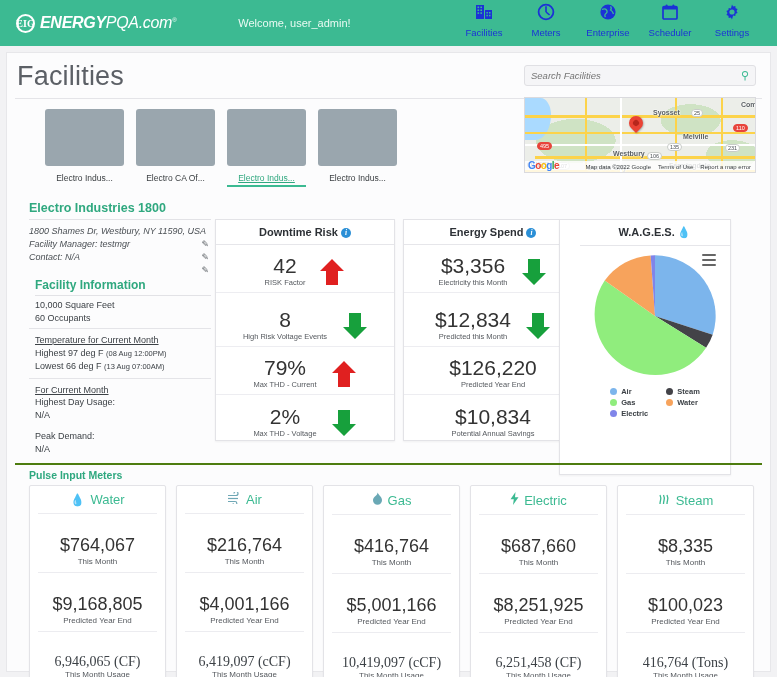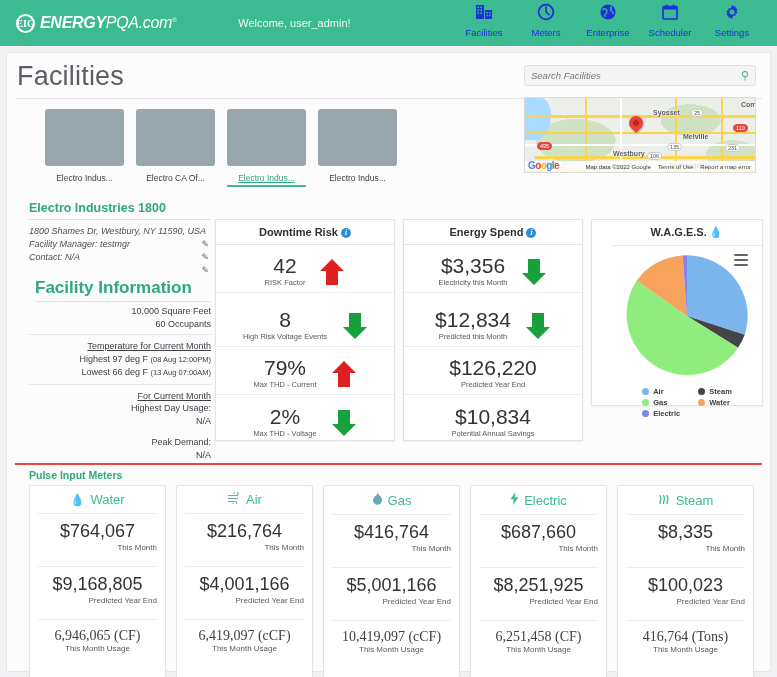--- a/index.html
+++ b/index.html
@@ -452,7 +452,7 @@
       </div>
     </div>
 
-    <div class="panel" style="left:584px;top:166px;width:172px;height:187px;padding-left:20px;">
+    <div class="panel" style="left:552px;top:166px;width:172px;height:256px;padding-left:20px;">
       <div class="panel-h">
         <span>W.A.G.E.S.</span>
         <span class="drop">💧</span>

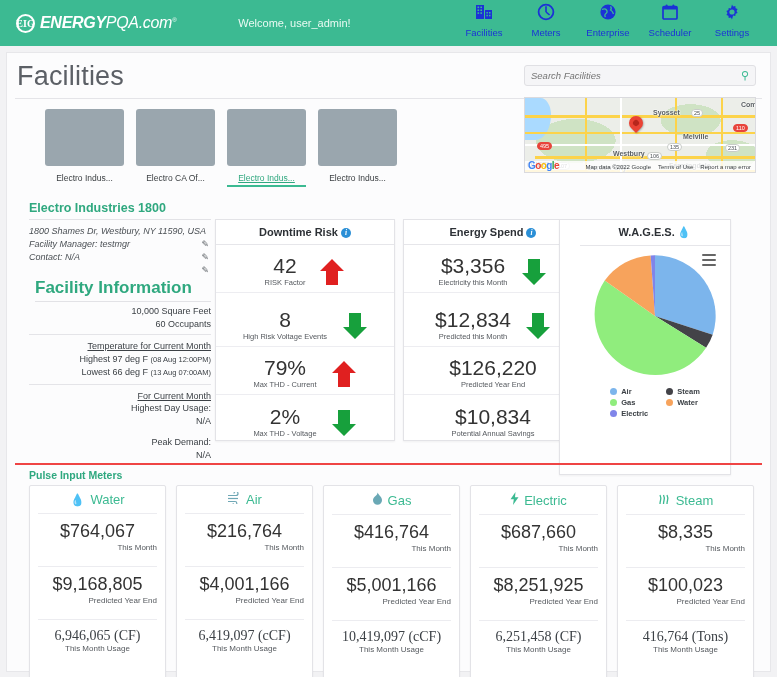--- a/index.html
+++ b/index.html
@@ -121,7 +121,7 @@
   .fac-meta { font-size: 9px; color:#4a4f54; font-style: italic; line-height: 13px; position:relative; }
   .fac-meta .edit { position:absolute; right: 2px; color:#5b6065; font-size:9px; font-style:normal; cursor:pointer; }
   .sub-h {
-    font-size: 17px; color:#2fa87f; font-weight:bold; margin: 14px 0 3px 6px;
+    font-size: 12px; color:#2fa87f; font-weight:bold; margin: 14px 0 3px 6px;
     border-bottom:1px solid #e2e2e6; padding-bottom:3px;
   }
   .infoline { font-size: 9px; color:#3c4146; line-height: 12.5px; margin-left: 6px; text-align: right; }

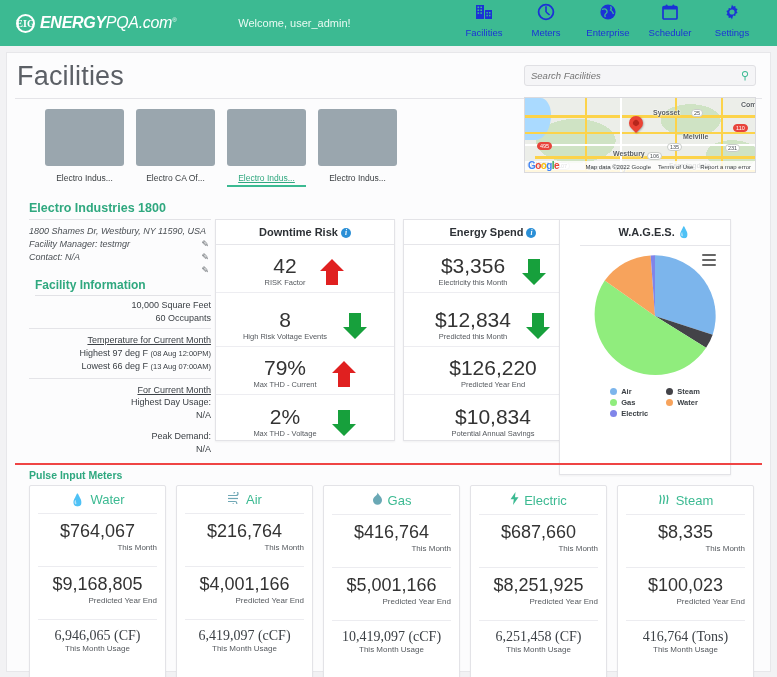--- a/index.html
+++ b/index.html
@@ -124,7 +124,7 @@
     font-size: 12px; color:#2fa87f; font-weight:bold; margin: 14px 0 3px 6px;
     border-bottom:1px solid #e2e2e6; padding-bottom:3px;
   }
-  .infoline { font-size: 9px; color:#3c4146; line-height: 12.5px; margin-left: 6px; text-align: right; }
+  .infoline { font-size: 9px; color:#3c4146; line-height: 12.5px; margin-left: 6px; }
   .infogrp { border-bottom:1px solid #e4e4e8; padding-bottom: 4px; margin-bottom: 5px; }
   .u { text-decoration: underline; }
   .tiny { font-size: 7.5px; }

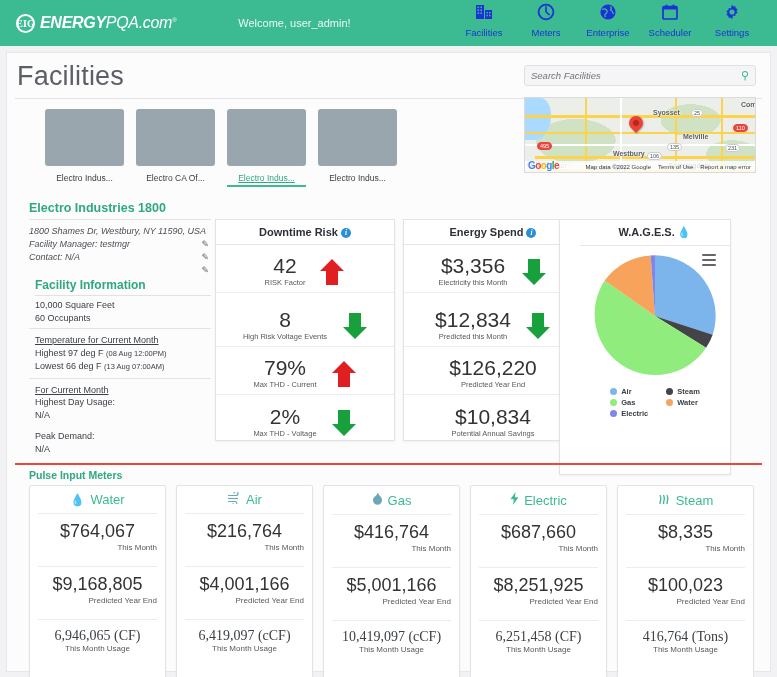--- a/index.html
+++ b/index.html
@@ -167,7 +167,7 @@
   
   .pulsewrap {
     position:absolute; left: 8px; top: 410px; right: 8px; bottom: 6px;
-    border-top: 2px solid #ef4444;
+    border-top: 2px solid #4d7c0f;
   }
   .pulse-title { font-size: 10.5px; color:#2fa87f; font-weight:bold; margin: 4px 0 4px 14px; }
   .meters { display:flex; gap: 10px; padding: 0 8px 0 14px; }

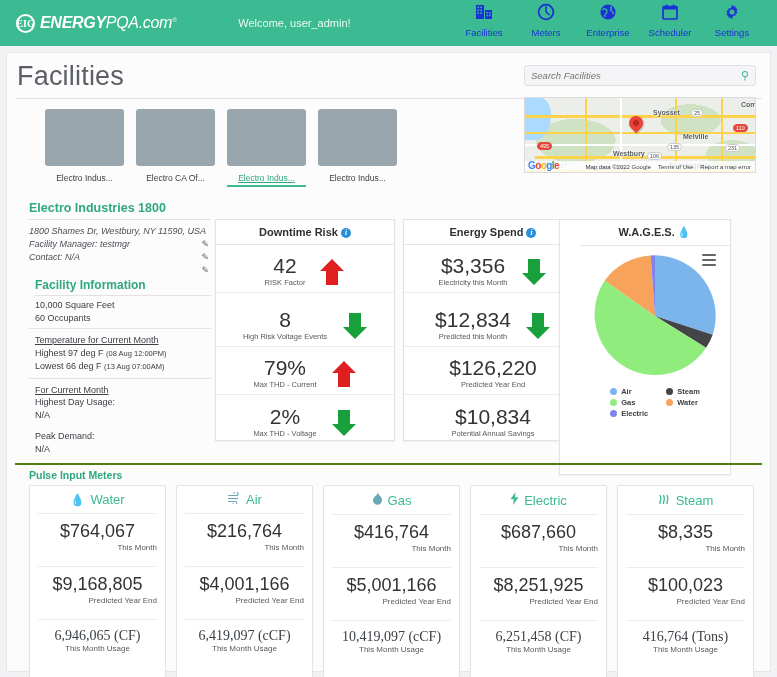--- a/index.html
+++ b/index.html
@@ -181,7 +181,7 @@
     padding: 6px 0 6px; border-bottom:1px solid #ececf0; margin:0 8px;
   }
   .mhead .mi { font-size: 12px; color:#4a8f9e; }
-  .mrow { text-align:center; padding: 7px 0 14px; border-bottom:1px solid #ececf0; margin: 0 8px; }
+  .mrow { text-align:center; padding: 7px 0 6px; border-bottom:1px solid #ececf0; margin: 14px 8px; }
   .mrow:last-child { border-bottom: 0; }
   .mrow .v1 { font-size: 18px; color:#333; font-weight:300; line-height:21px; }
   .mrow .v2 { font-size: 8px; color:#55595e; margin-top: 1px; text-align: right; }

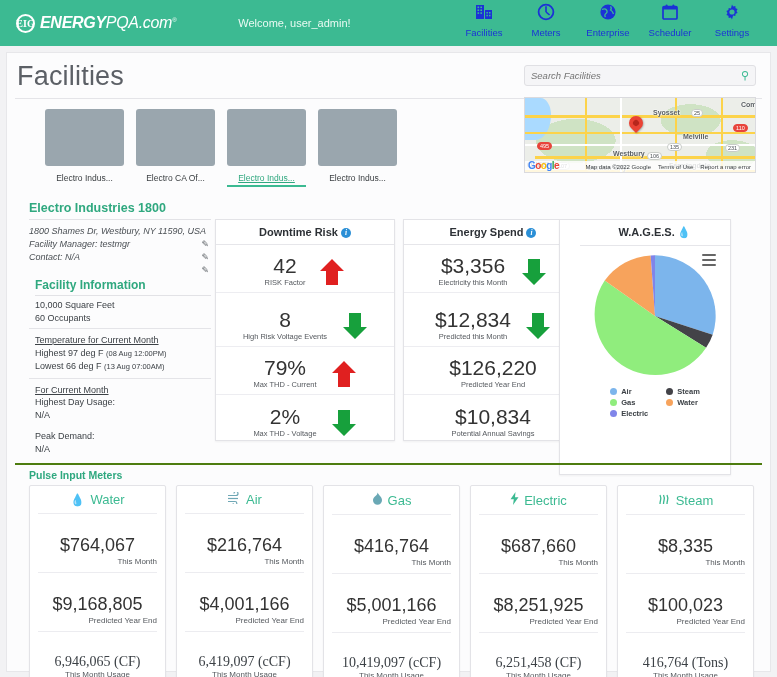--- a/index.html
+++ b/index.html
@@ -184,7 +184,7 @@
   .mrow { text-align:center; padding: 7px 0 6px; border-bottom:1px solid #ececf0; margin: 14px 8px; }
   .mrow:last-child { border-bottom: 0; }
   .mrow .v1 { font-size: 18px; color:#333; font-weight:300; line-height:21px; }
-  .mrow .v2 { font-size: 8px; color:#55595e; margin-top: 1px; text-align: right; }
+  .mrow .v2 { font-size: 8px; color:#55595e; margin-top: 1px; }
   .mrow .v3 { font-size: 14px; color:#3c4146; line-height: 17px; font-family: Liberation Serif, serif; }
   .mrow .v4 { font-size: 8px; color:#55595e; }
 </style>

